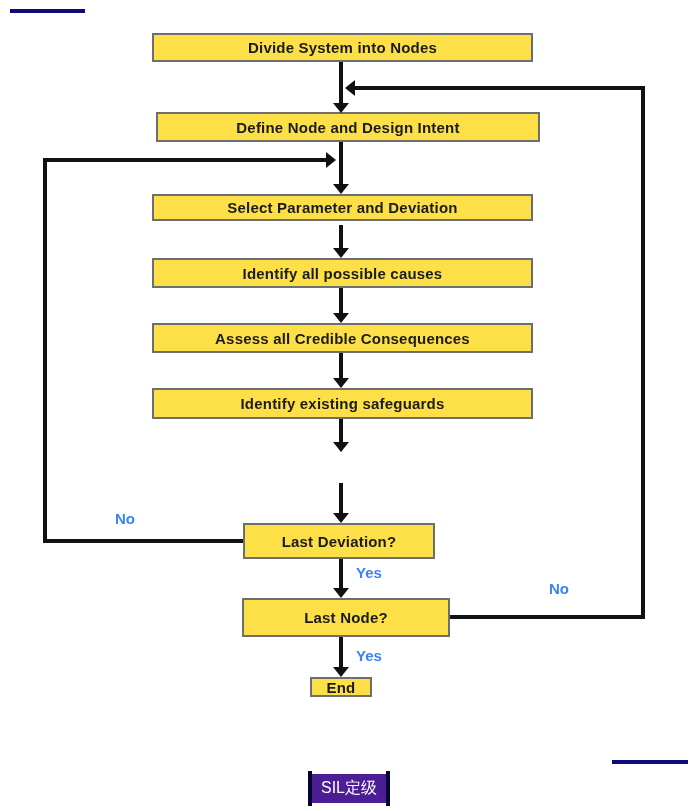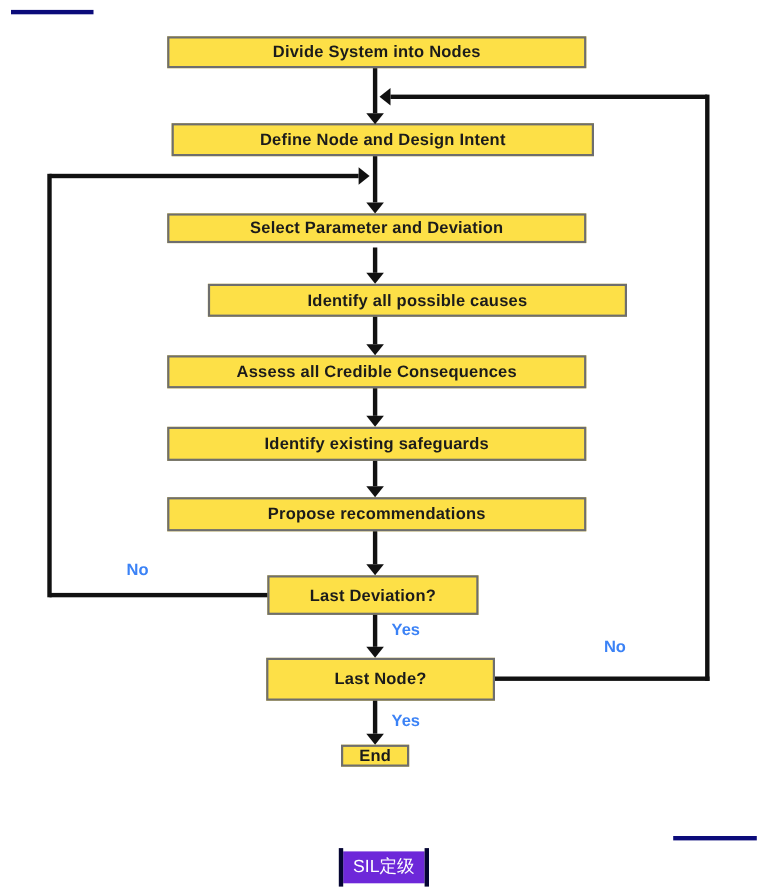--- a/index.html
+++ b/index.html
@@ -124,7 +124,7 @@
 
   <div class="node" style="left:152px; top:194px; width:381px; height:27px;">Select Parameter and Deviation</div>
 
-  <div class="node" style="left:152px; top:258px; width:381px; height:30px;margin-left:37px;">Identify all possible causes</div>
+  <div class="node" style="left:152px; top:258px; width:381px; height:30px;">Identify all possible causes</div>
 
   <div class="node" style="left:152px; top:323px; width:381px; height:30px;">Assess all Credible Consequences</div>
 

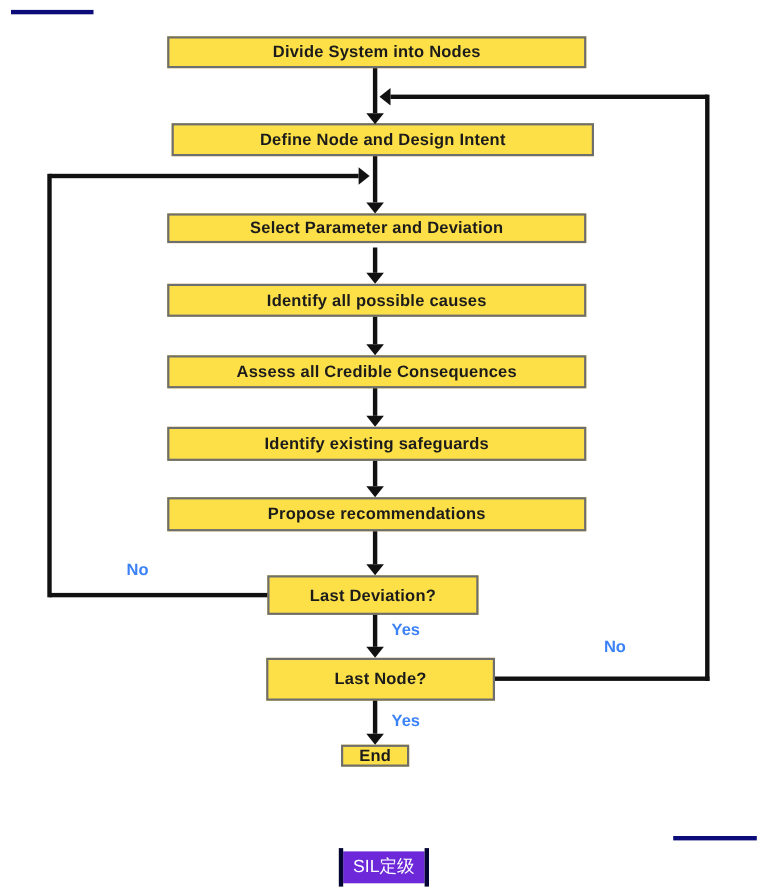--- a/index.html
+++ b/index.html
@@ -130,7 +130,6 @@
 
   <div class="node" style="left:152px; top:388px; width:381px; height:31px;">Identify existing safeguards</div>
 
-  <div class="node" style="left:152px; top:452px; width:381px; height:31px;">Propose recommendations</div>
 
   <div class="node" style="left:243px; top:523px; width:192px; height:36px;">Last Deviation?</div>
 

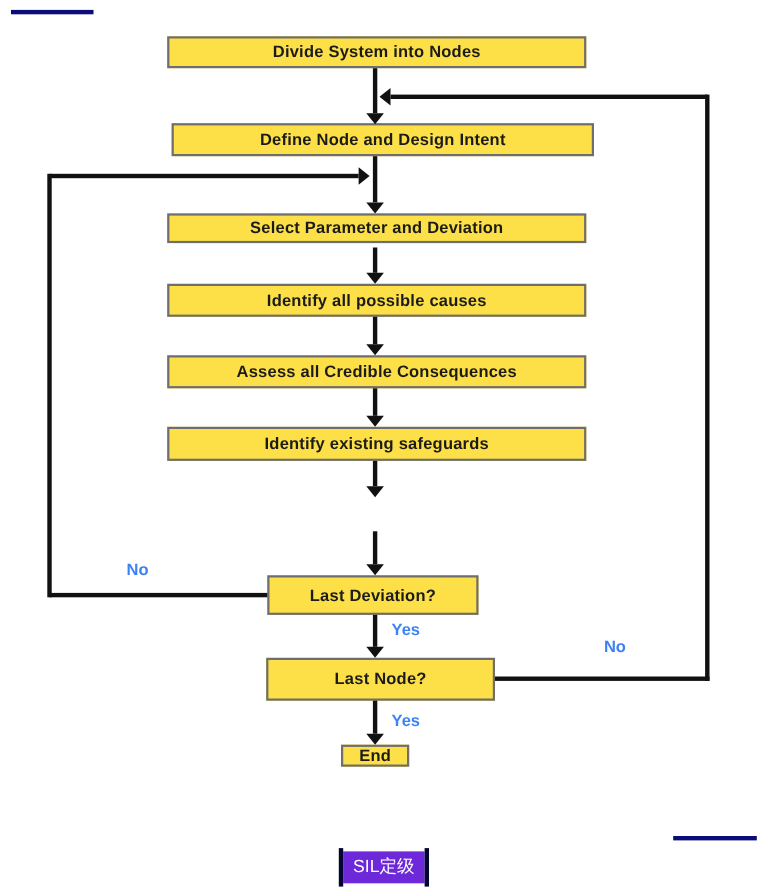--- a/index.html
+++ b/index.html
@@ -90,7 +90,7 @@
     top: 774px;
     height: 29px;
     padding: 0 9px;
-    background: #6d28d9;
+    background: #4c1d95;
     color: #ffffff;
     font-size: 16px;
     font-weight: normal;

